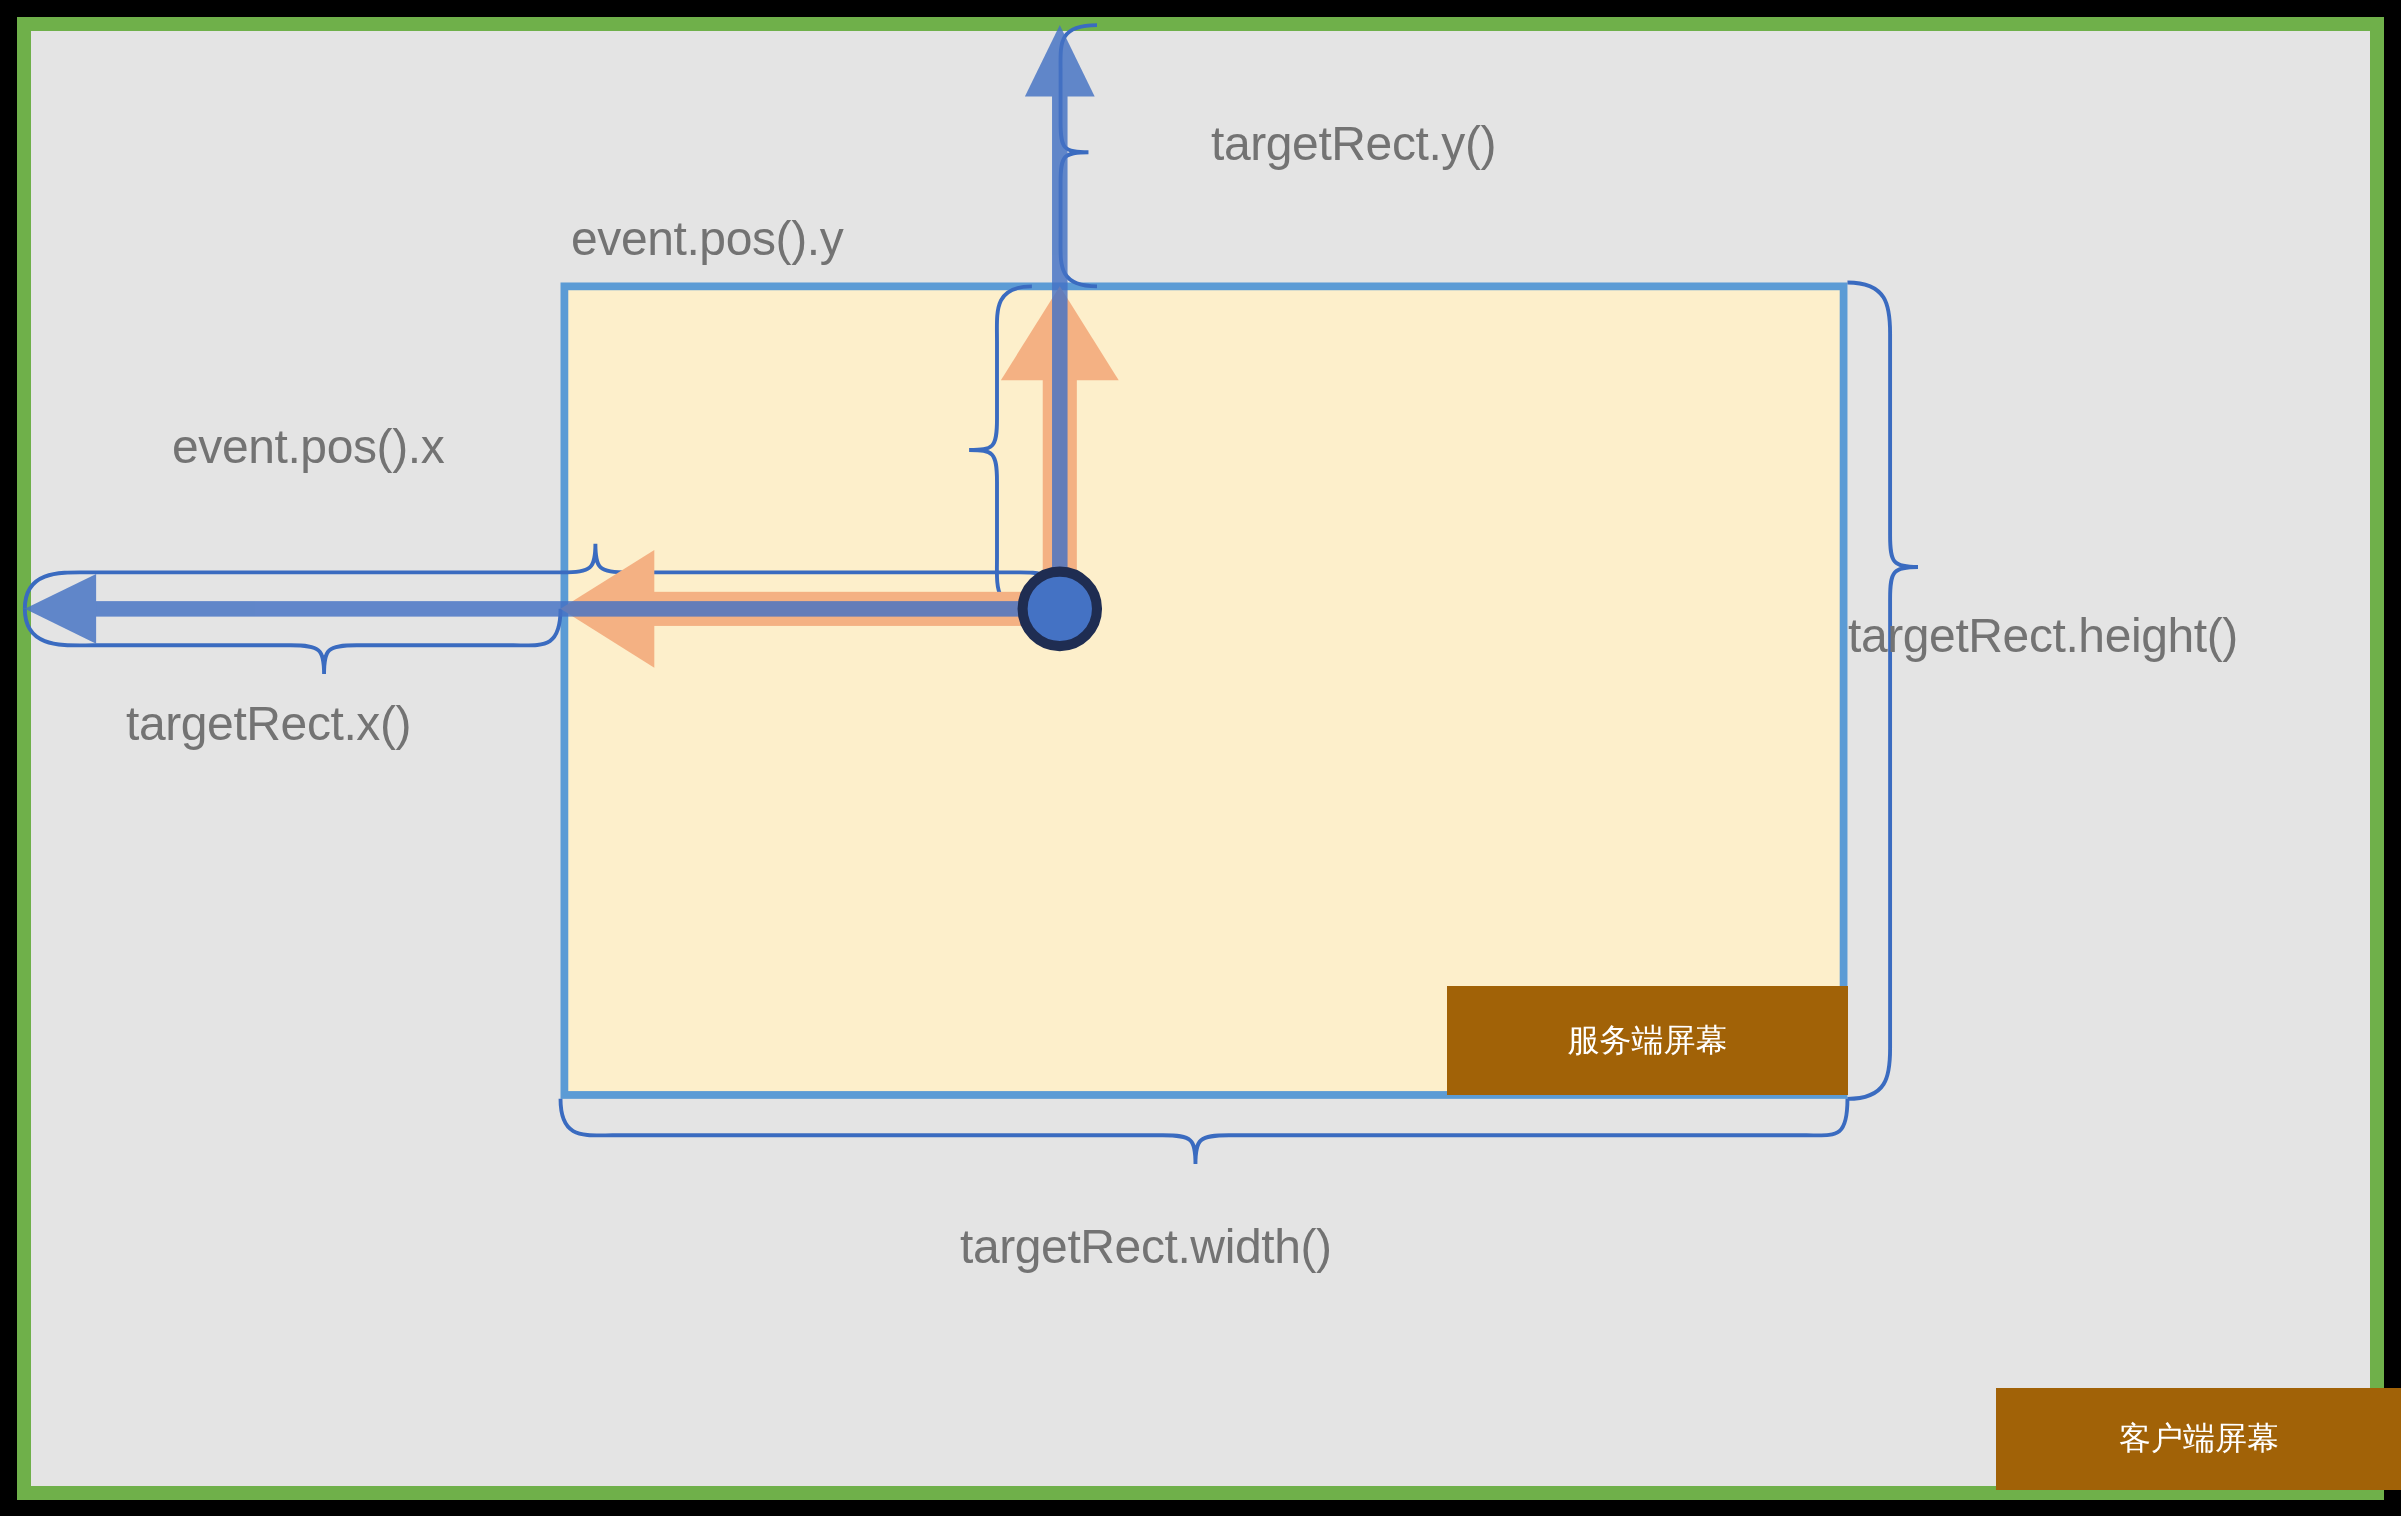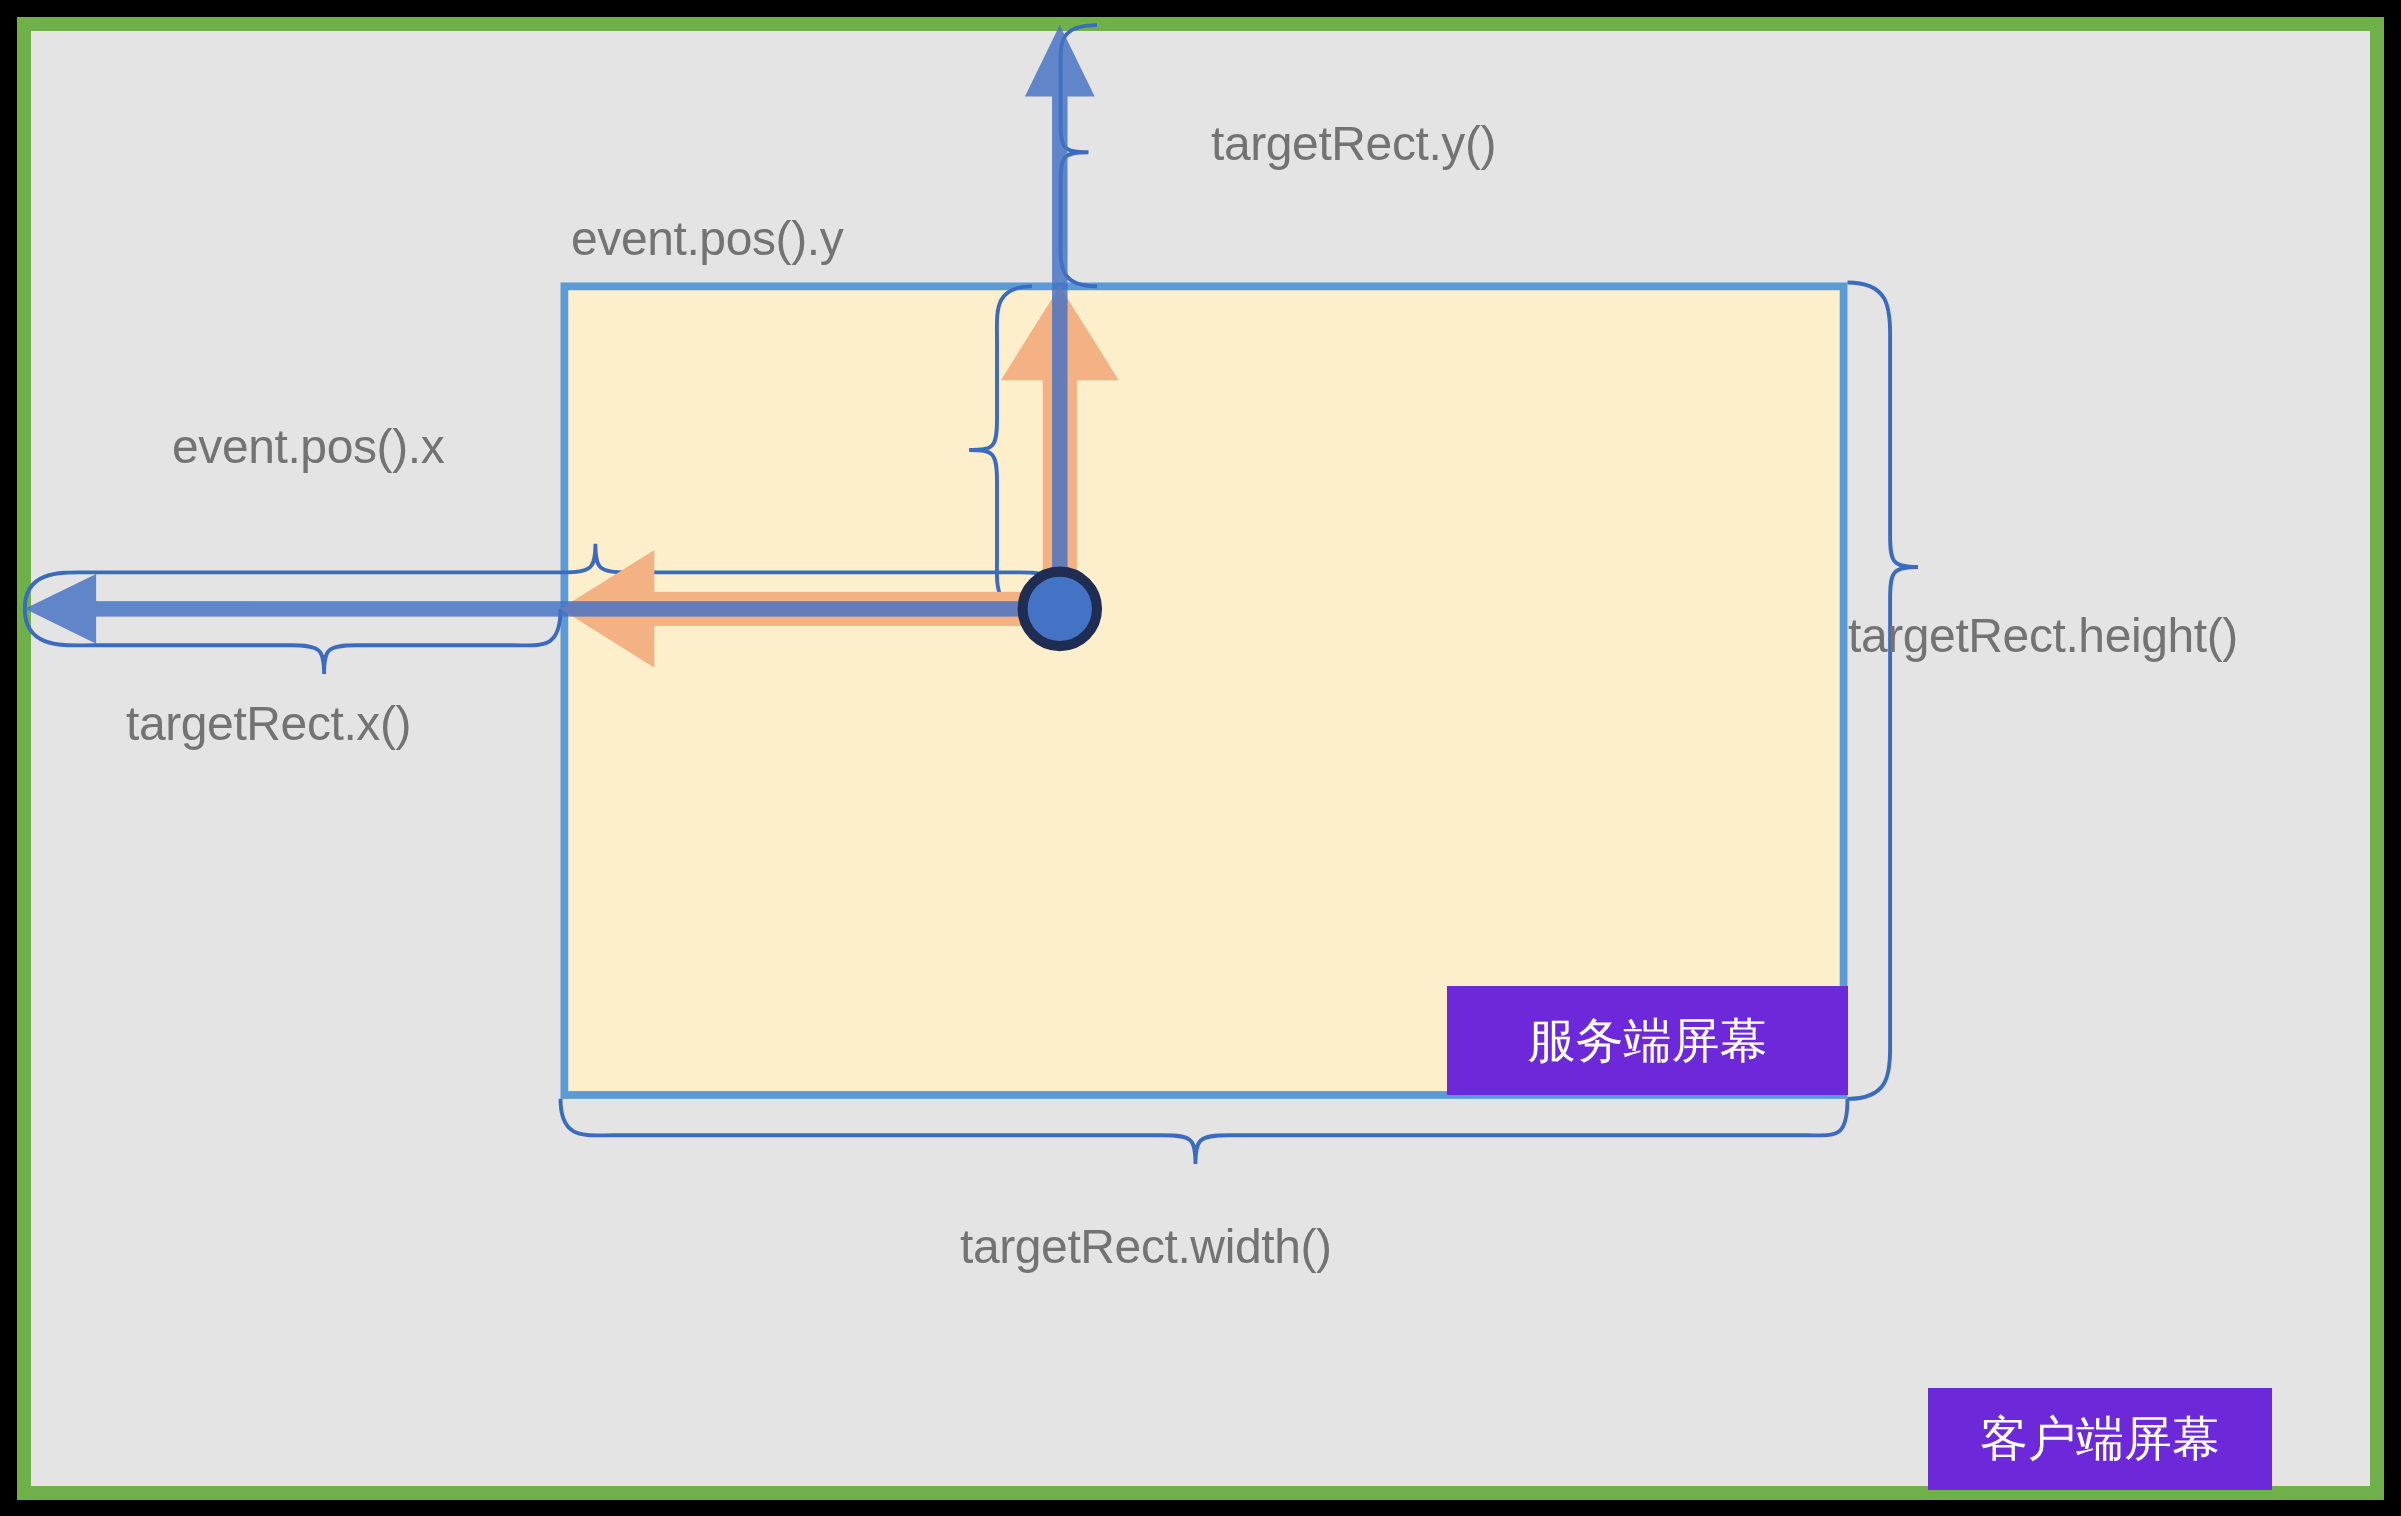--- a/index.html
+++ b/index.html
@@ -46,10 +46,10 @@
   }
   .screen-tag {
     position: absolute;
-    background: #6d28d9;
+    background: #a16207;
     color: #FFFFFF;
     font-family: "Liberation Sans", sans-serif;
-    font-size: 48px;
+    font-size: 32px;
     white-space: nowrap;
     display: flex;
     align-items: center;

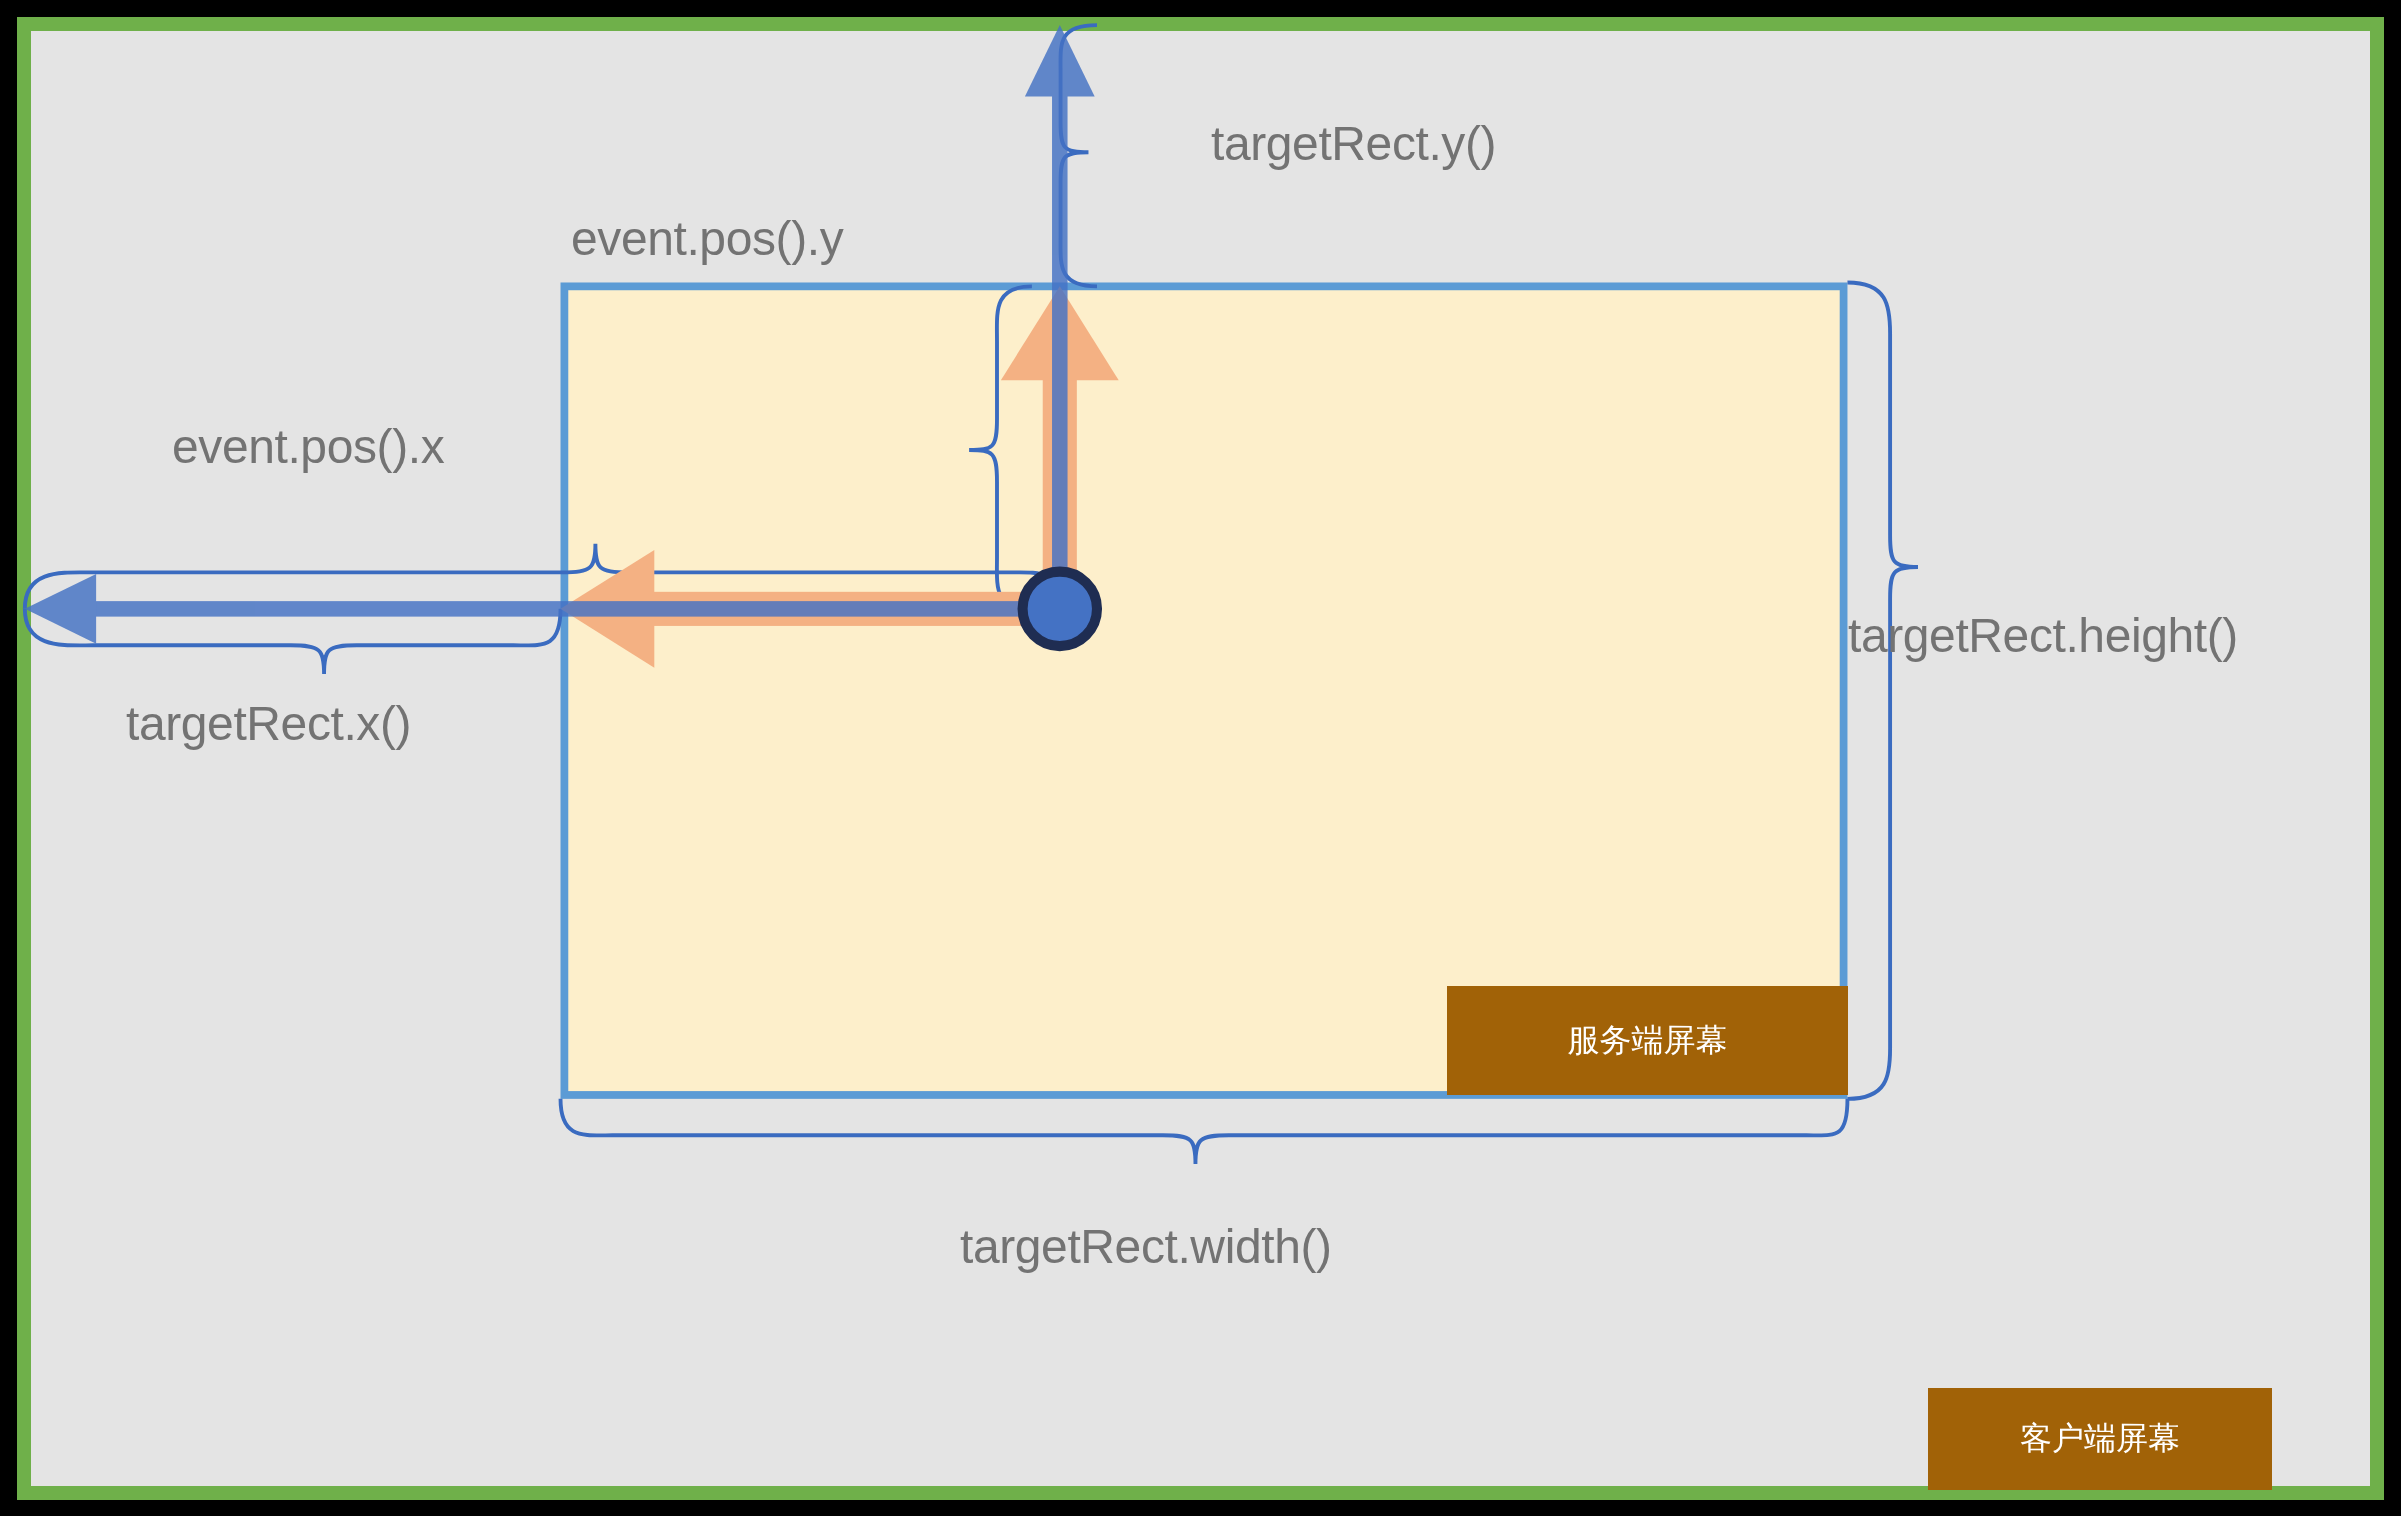--- a/index.html
+++ b/index.html
@@ -154,7 +154,7 @@
 
   <div class="screen-tag" style="left:1447px; top:986px; width:401px; height:109px;">服务端屏幕</div>
 
-  <div class="screen-tag" style="left:1928px; top:1388px; width:344px; height:102px;">客户端屏幕</div>
+  <div class="screen-tag" style="left:1996px; top:1388px; width:406px; height:102px;">客户端屏幕</div>
 
 </div>
 

